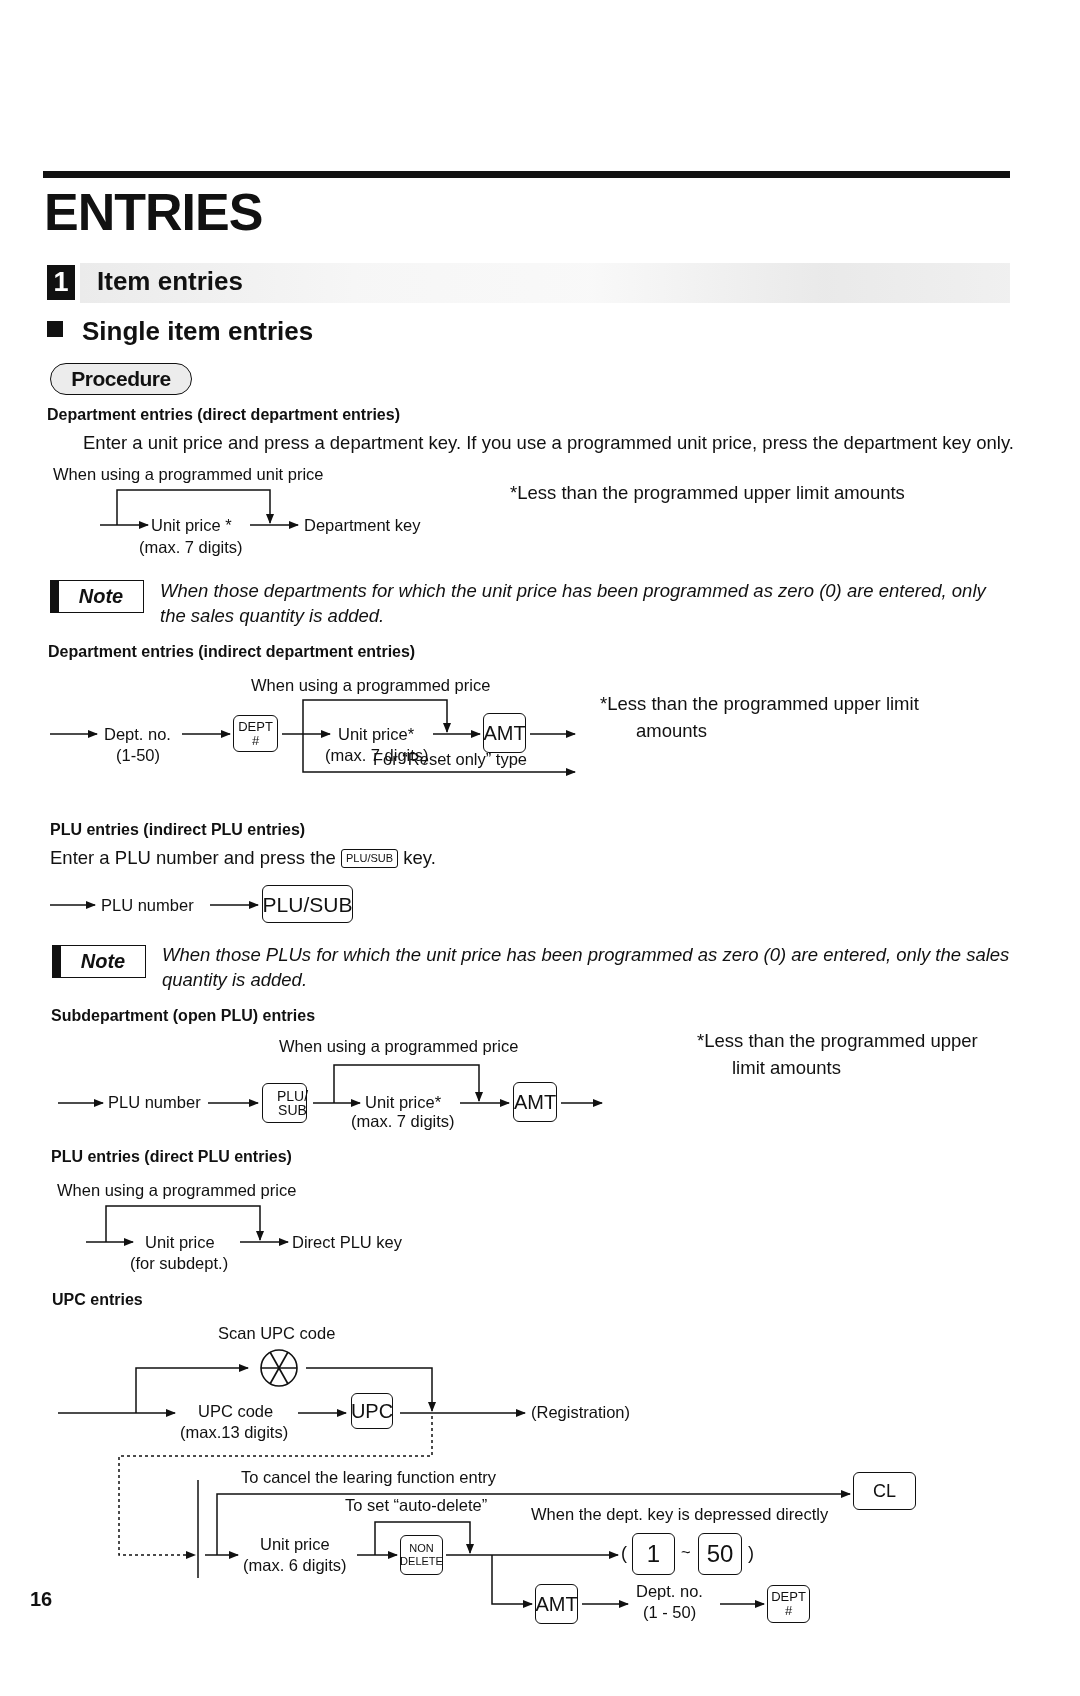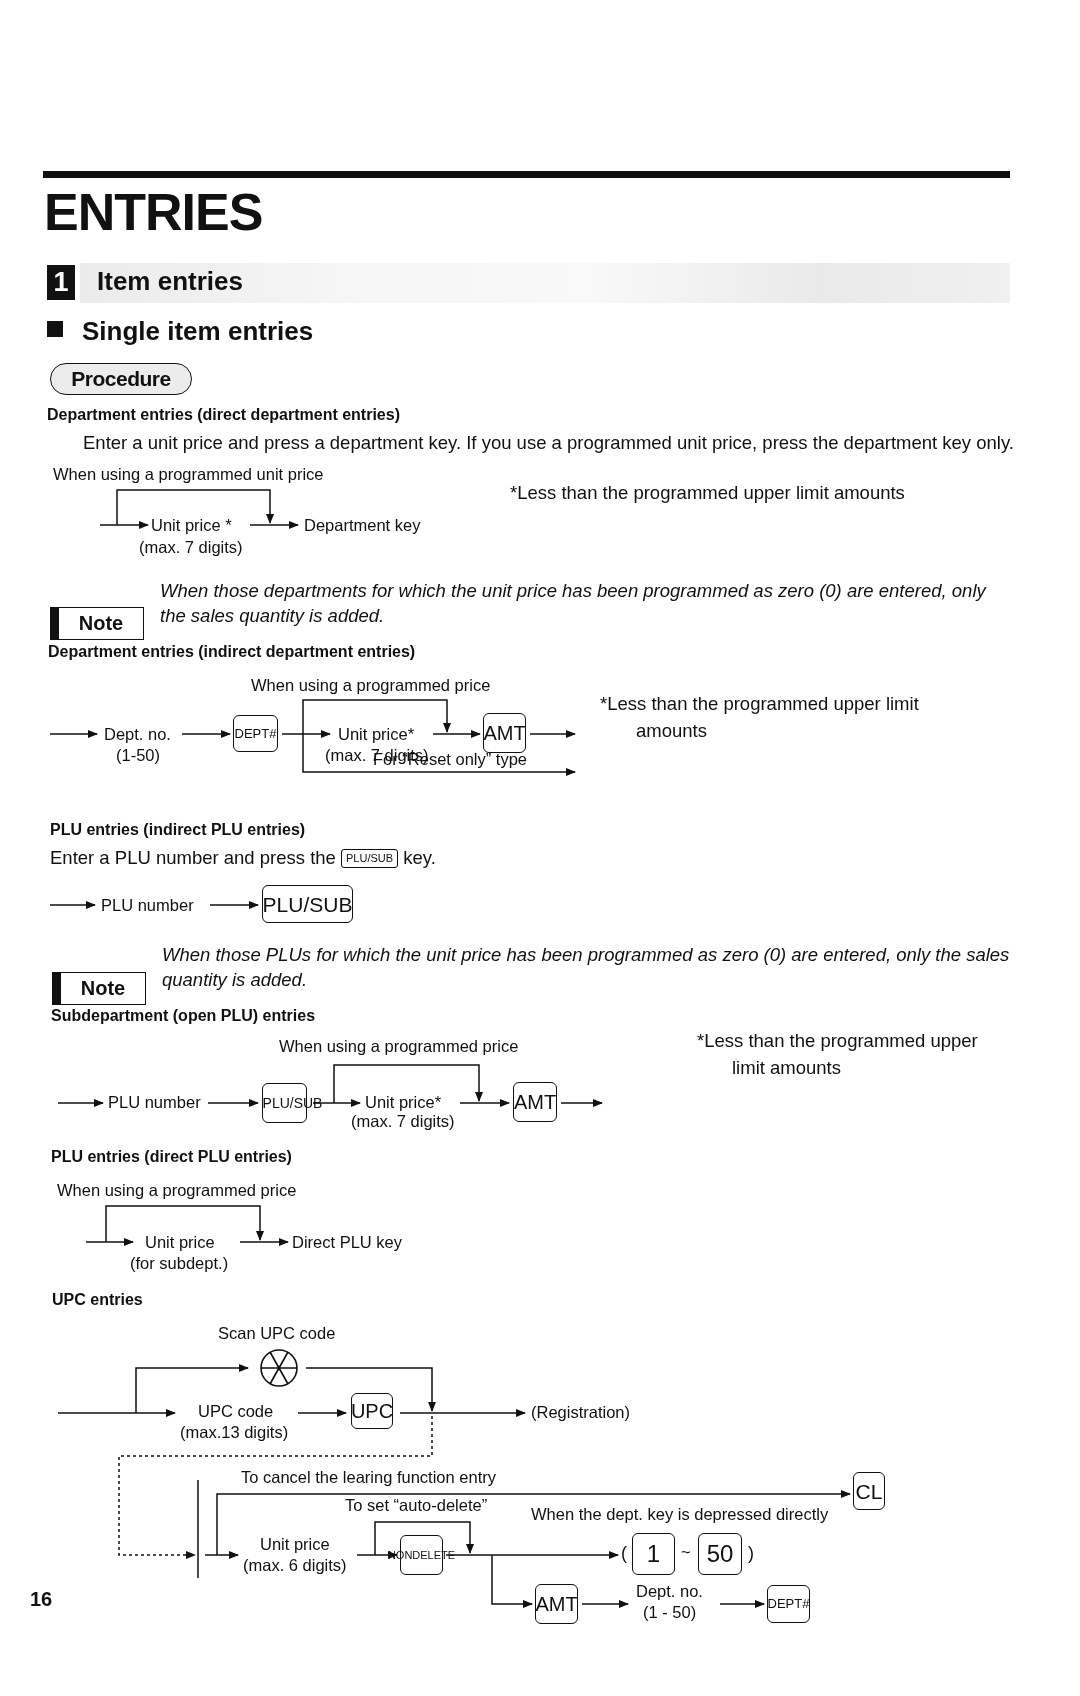--- a/index.html
+++ b/index.html
@@ -23,7 +23,7 @@
   .diag { font-size: 16.5px; }
   .foot { font-size: 18.5px; }
   .note-box { position: absolute; width: 84px; height: 31px; border: 1.5px solid #111; border-left: 9px solid #111;
-              font-weight: bold; font-size: 20px; text-align: center; line-height: 31px; margin-top: 27px; }
+              font-style: italic; font-weight: bold; font-size: 20px; text-align: center; line-height: 31px; }
   .note-text { font-style: italic; font-size: 18.5px; line-height: 25px; white-space: normal; }
   .key { position: absolute; border: 1.6px solid #111; border-radius: 6px; text-align: center;
          font-size: 20px; line-height: 1; display: flex; align-items: center; justify-content: center;

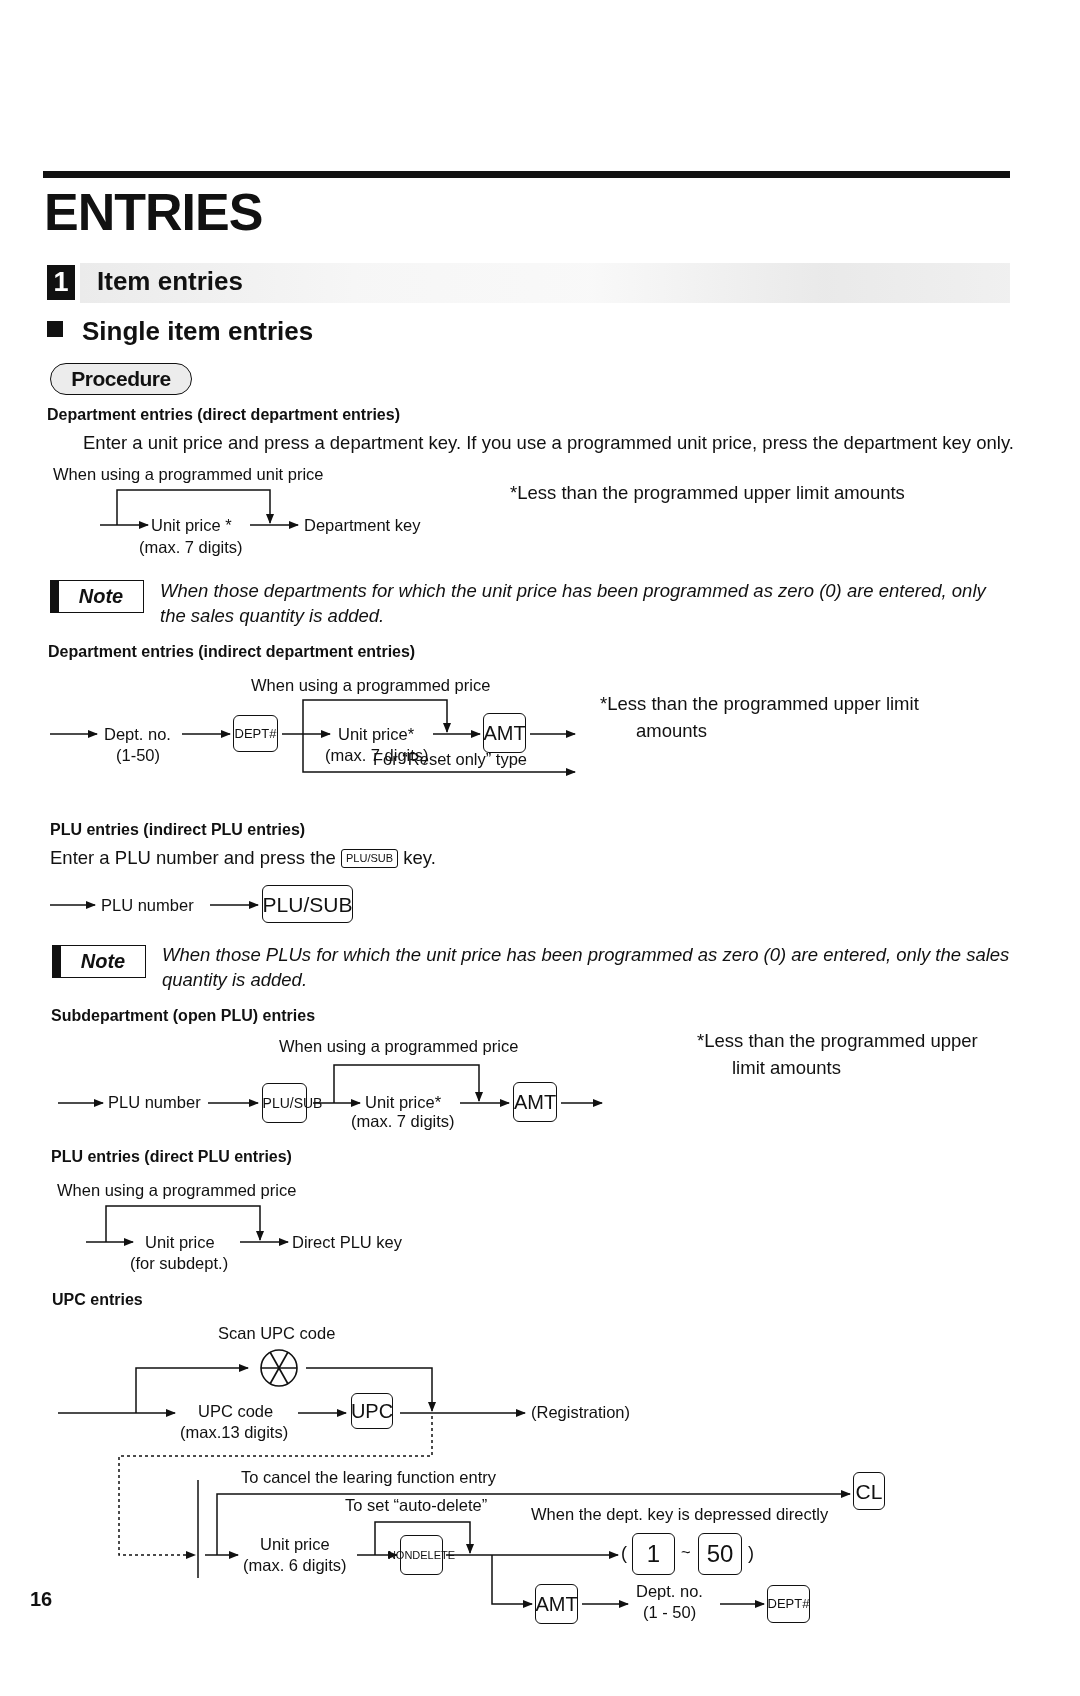--- a/index.html
+++ b/index.html
@@ -27,7 +27,7 @@
   .note-text { font-style: italic; font-size: 18.5px; line-height: 25px; white-space: normal; }
   .key { position: absolute; border: 1.6px solid #111; border-radius: 6px; text-align: center;
          font-size: 20px; line-height: 1; display: flex; align-items: center; justify-content: center;
-         flex-direction: row; box-sizing: border-box; background: #fff; }
+         flex-direction: column; box-sizing: border-box; background: #fff; }
   .key.small { font-size: 13px; line-height: 14px; }
   .key.inline { font-size: 11px; border-radius: 3px; }
   svg.lines { position: absolute; left: 0; top: 0; }

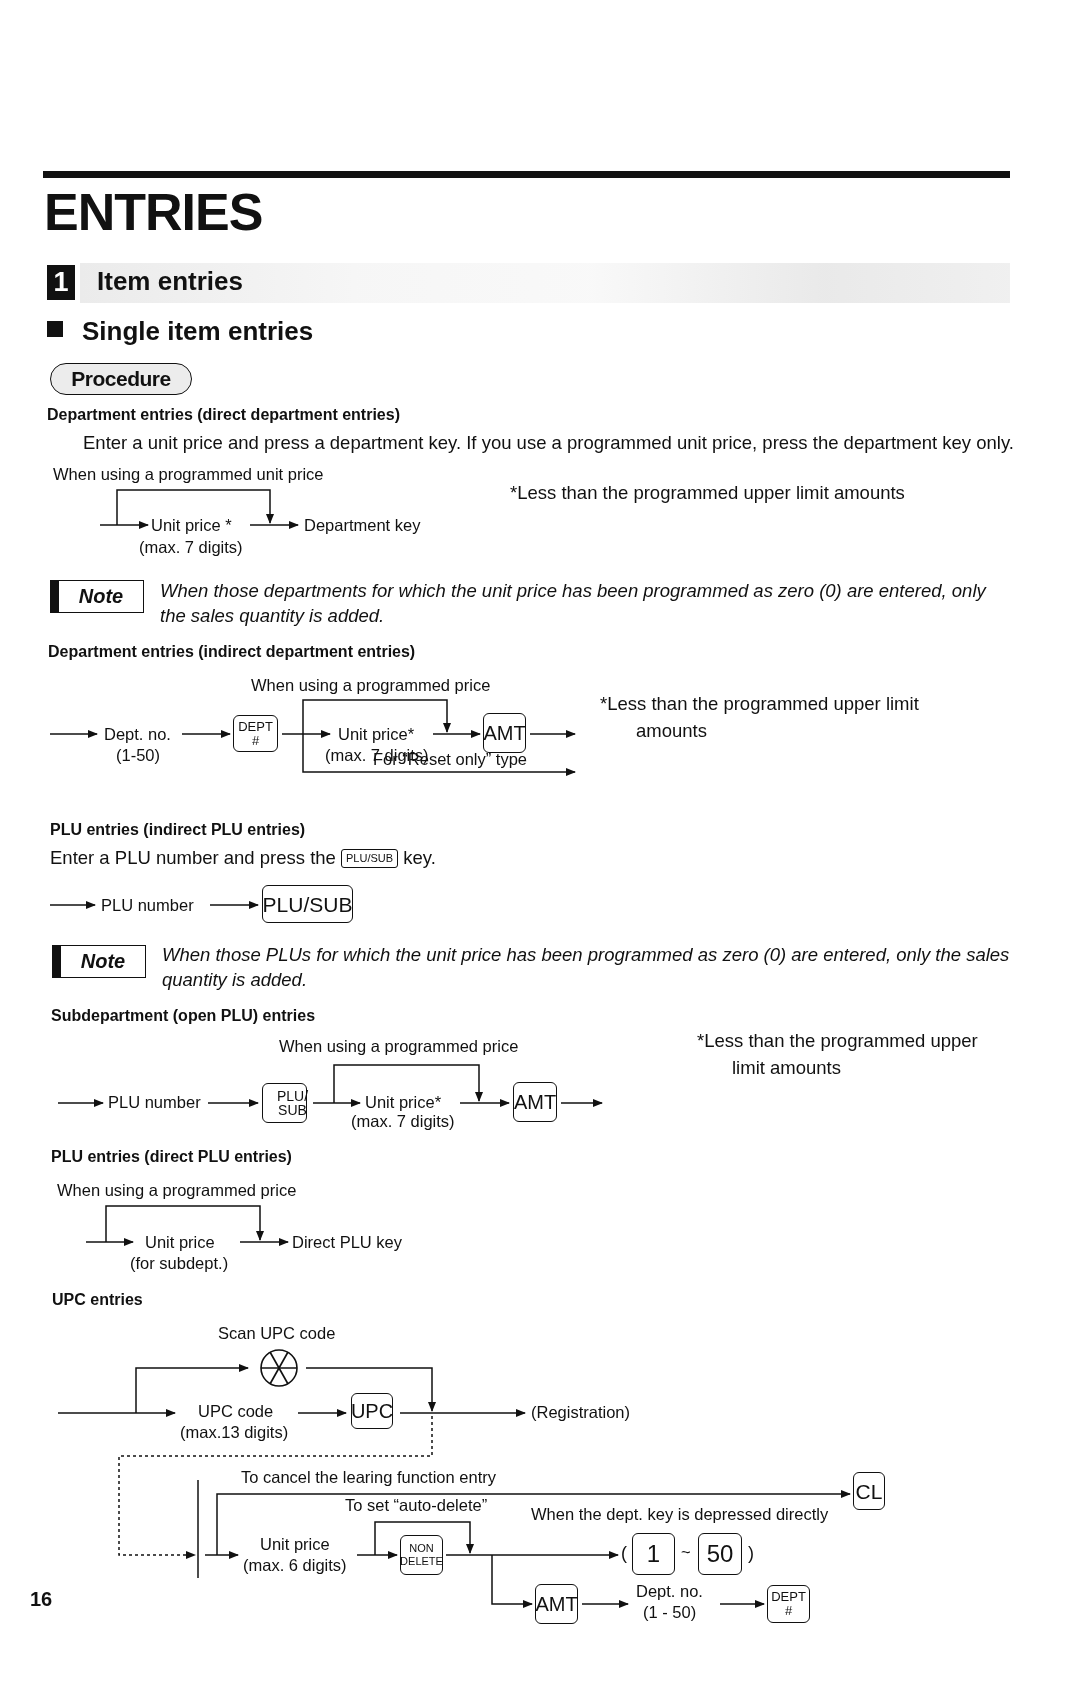--- a/index.html
+++ b/index.html
@@ -177,7 +177,7 @@
 <div class="abs diag" style="left:531px; top:1403px;">(Registration)</div>
 
 <div class="abs diag" style="left:241px; top:1468px;">To cancel the learing function entry</div>
-<div class="key" style="left:853px; top:1472px; width:32px; height:38px; font-size:21px;">CL</div>
+<div class="key" style="left:853px; top:1472px; width:63px; height:38px; font-size:18px;">CL</div>
 <div class="abs diag" style="left:345px; top:1496px;">To set “auto-delete”</div>
 <div class="abs diag" style="left:531px; top:1505px;">When the dept. key is depressed directly</div>
 

